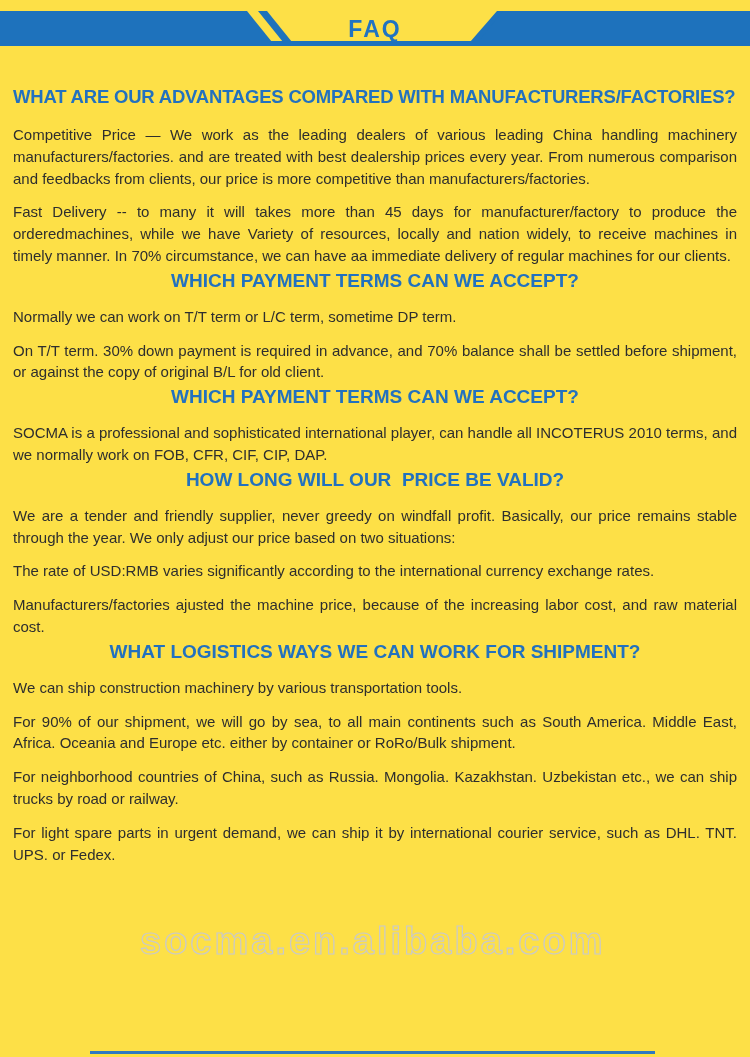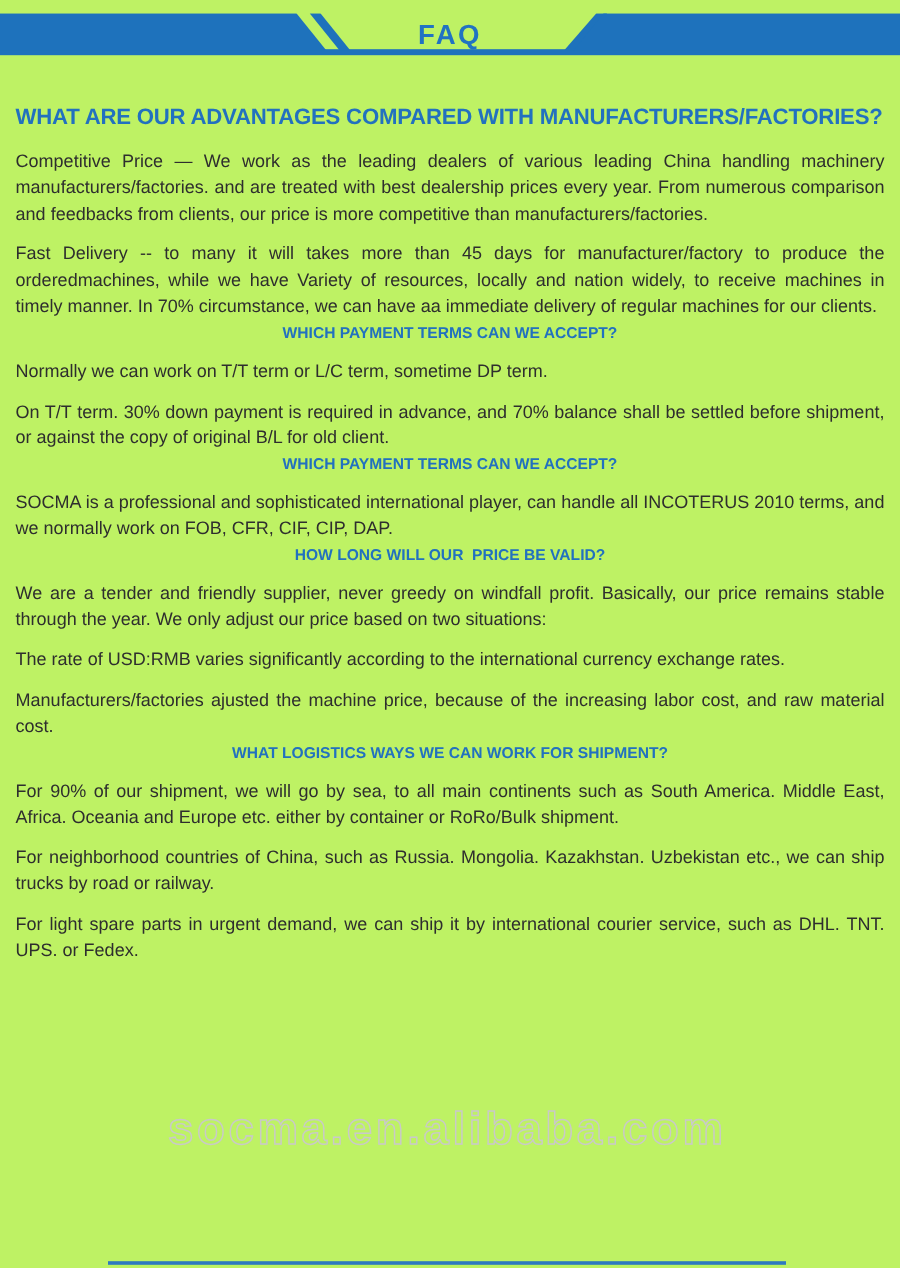--- a/index.html
+++ b/index.html
@@ -6,7 +6,7 @@
   .page{
     position:relative;
     width:750px;height:1057px;
-    background:#bef264;
+    background:#fde047;
     font-family:"Liberation Sans", sans-serif;
     overflow:hidden;
   }

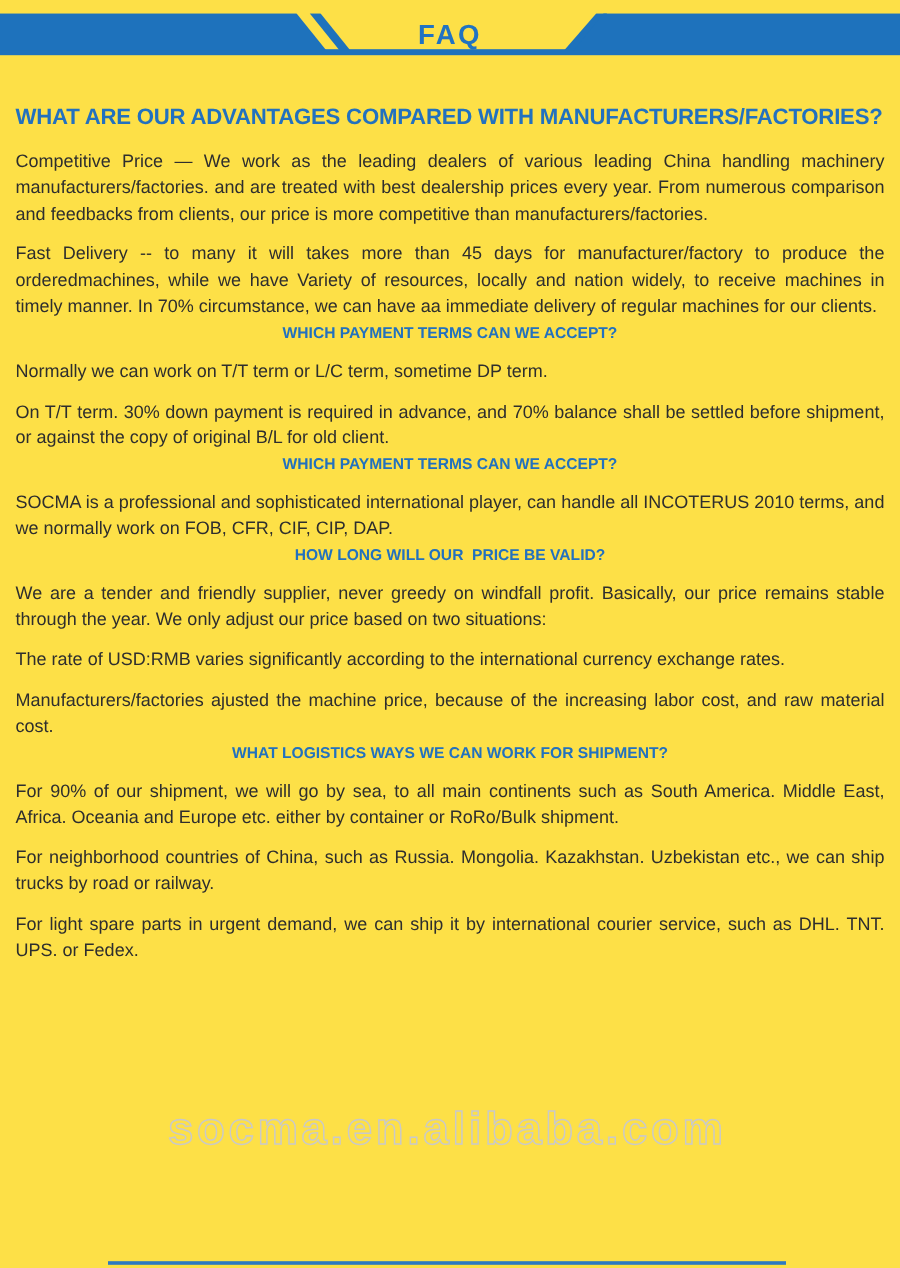--- a/index.html
+++ b/index.html
@@ -28,7 +28,7 @@
   
   .content{position:absolute;left:13px;top:74px;width:724px;}
   .head{
-    font-weight:bold;color:#2271bf;font-size:13px;
+    font-weight:bold;color:#2271bf;font-size:19px;
     white-space:pre;margin:0;
   }
   .head.left{font-size:18.5px;letter-spacing:-0.2px;margin:12px 0 16px 0;}

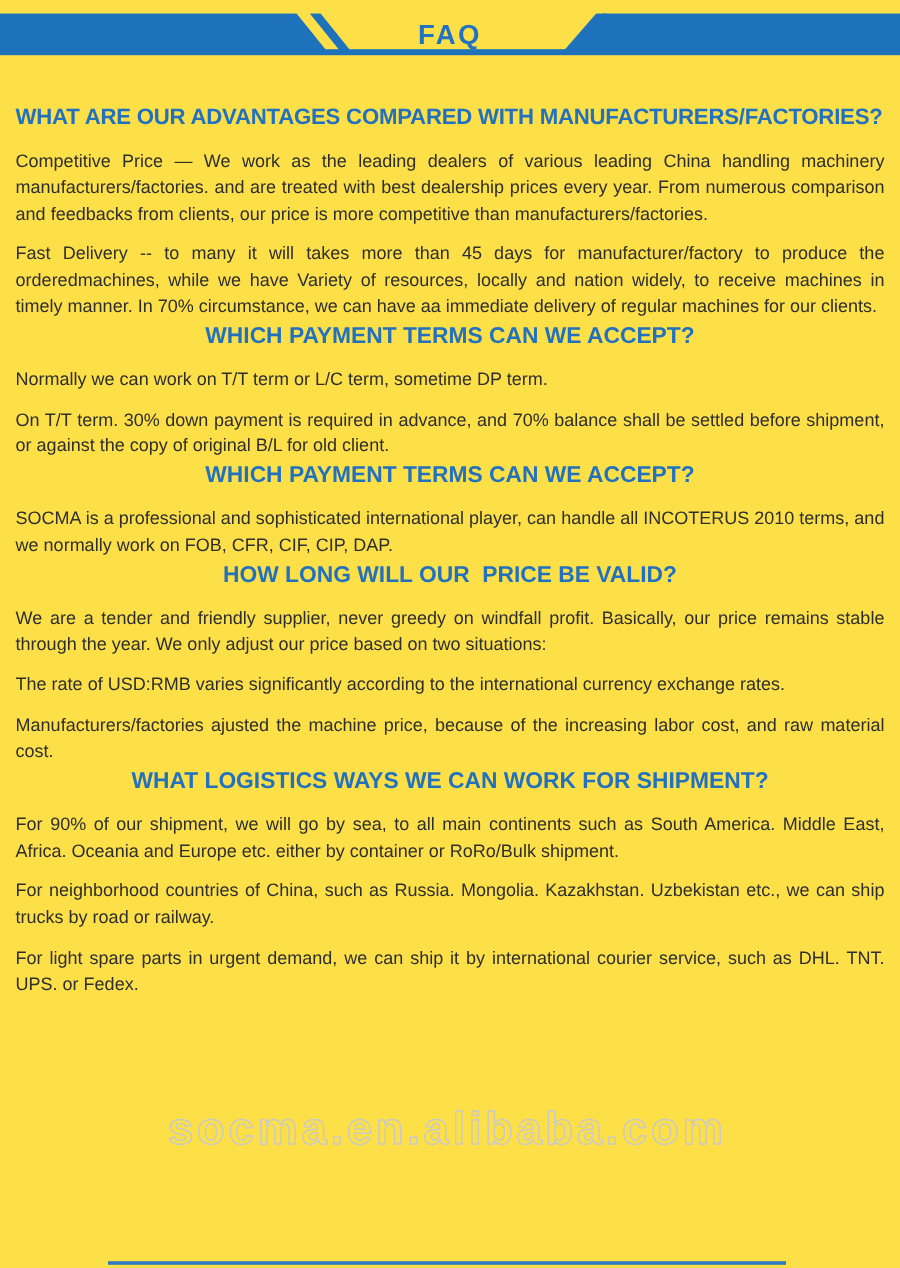--- a/index.html
+++ b/index.html
@@ -85,6 +85,7 @@
     <p class="para">Manufacturers/factories ajusted the machine price, because of the increasing labor cost, and raw material cost.</p>
 
     <div class="head center mt-d">WHAT LOGISTICS WAYS WE CAN WORK FOR SHIPMENT?</div>
+    <p class="para">We can ship construction machinery by various transportation tools.</p>
     <p class="para">For 90% of our shipment, we will go by sea, to all main continents such as South America. Middle East, Africa. Oceania and Europe etc. either by container or RoRo/Bulk shipment.</p>
     <p class="para">For neighborhood countries of China, such as Russia. Mongolia. Kazakhstan. Uzbekistan etc., we can ship trucks by road or railway.</p>
     <p class="para">For light spare parts in urgent demand, we can ship it by international courier service, such as DHL. TNT. UPS. or Fedex.</p>

